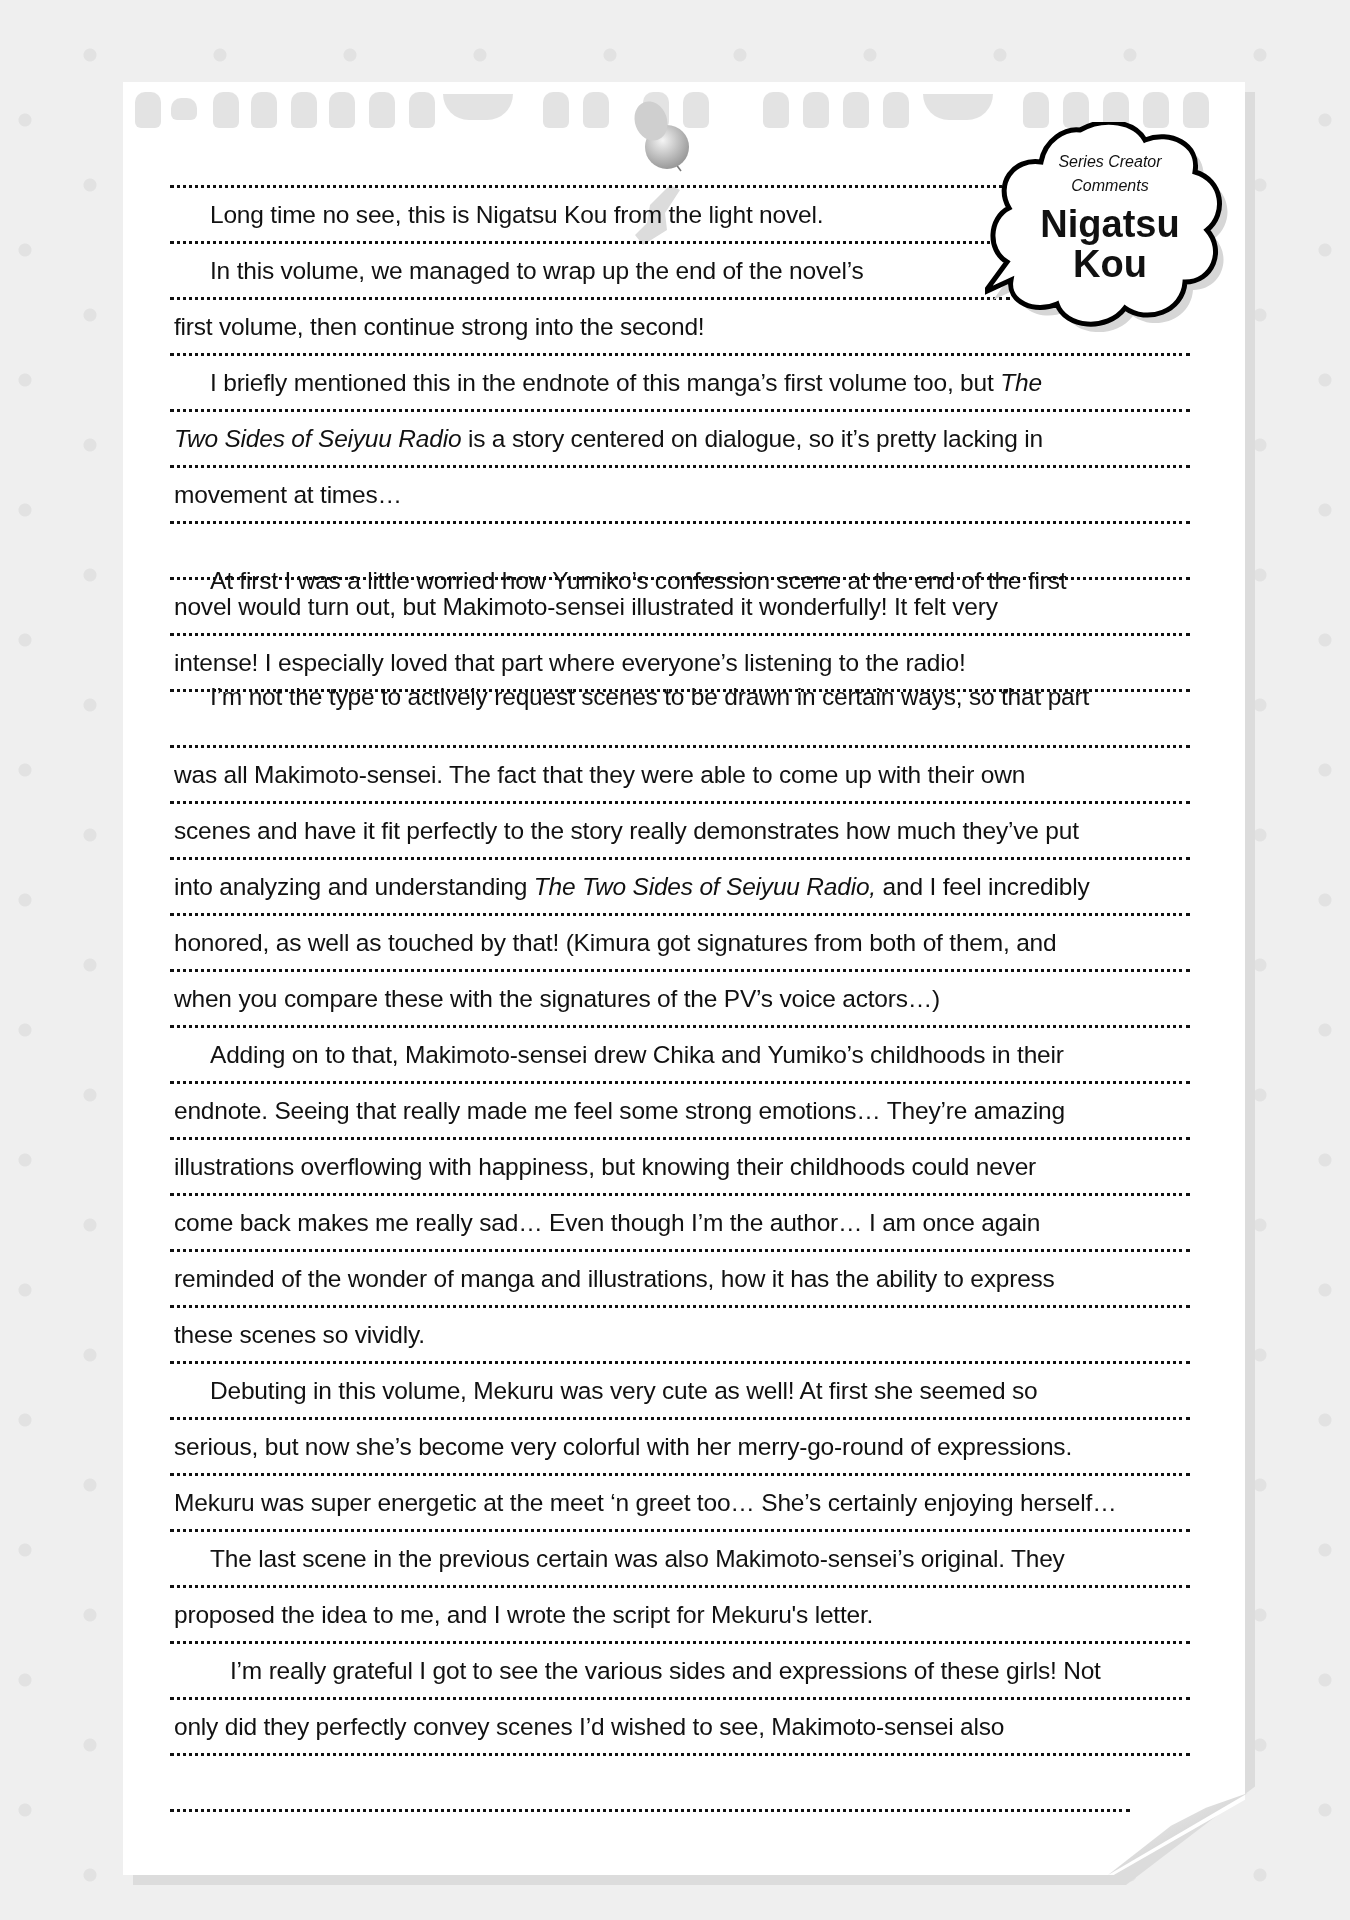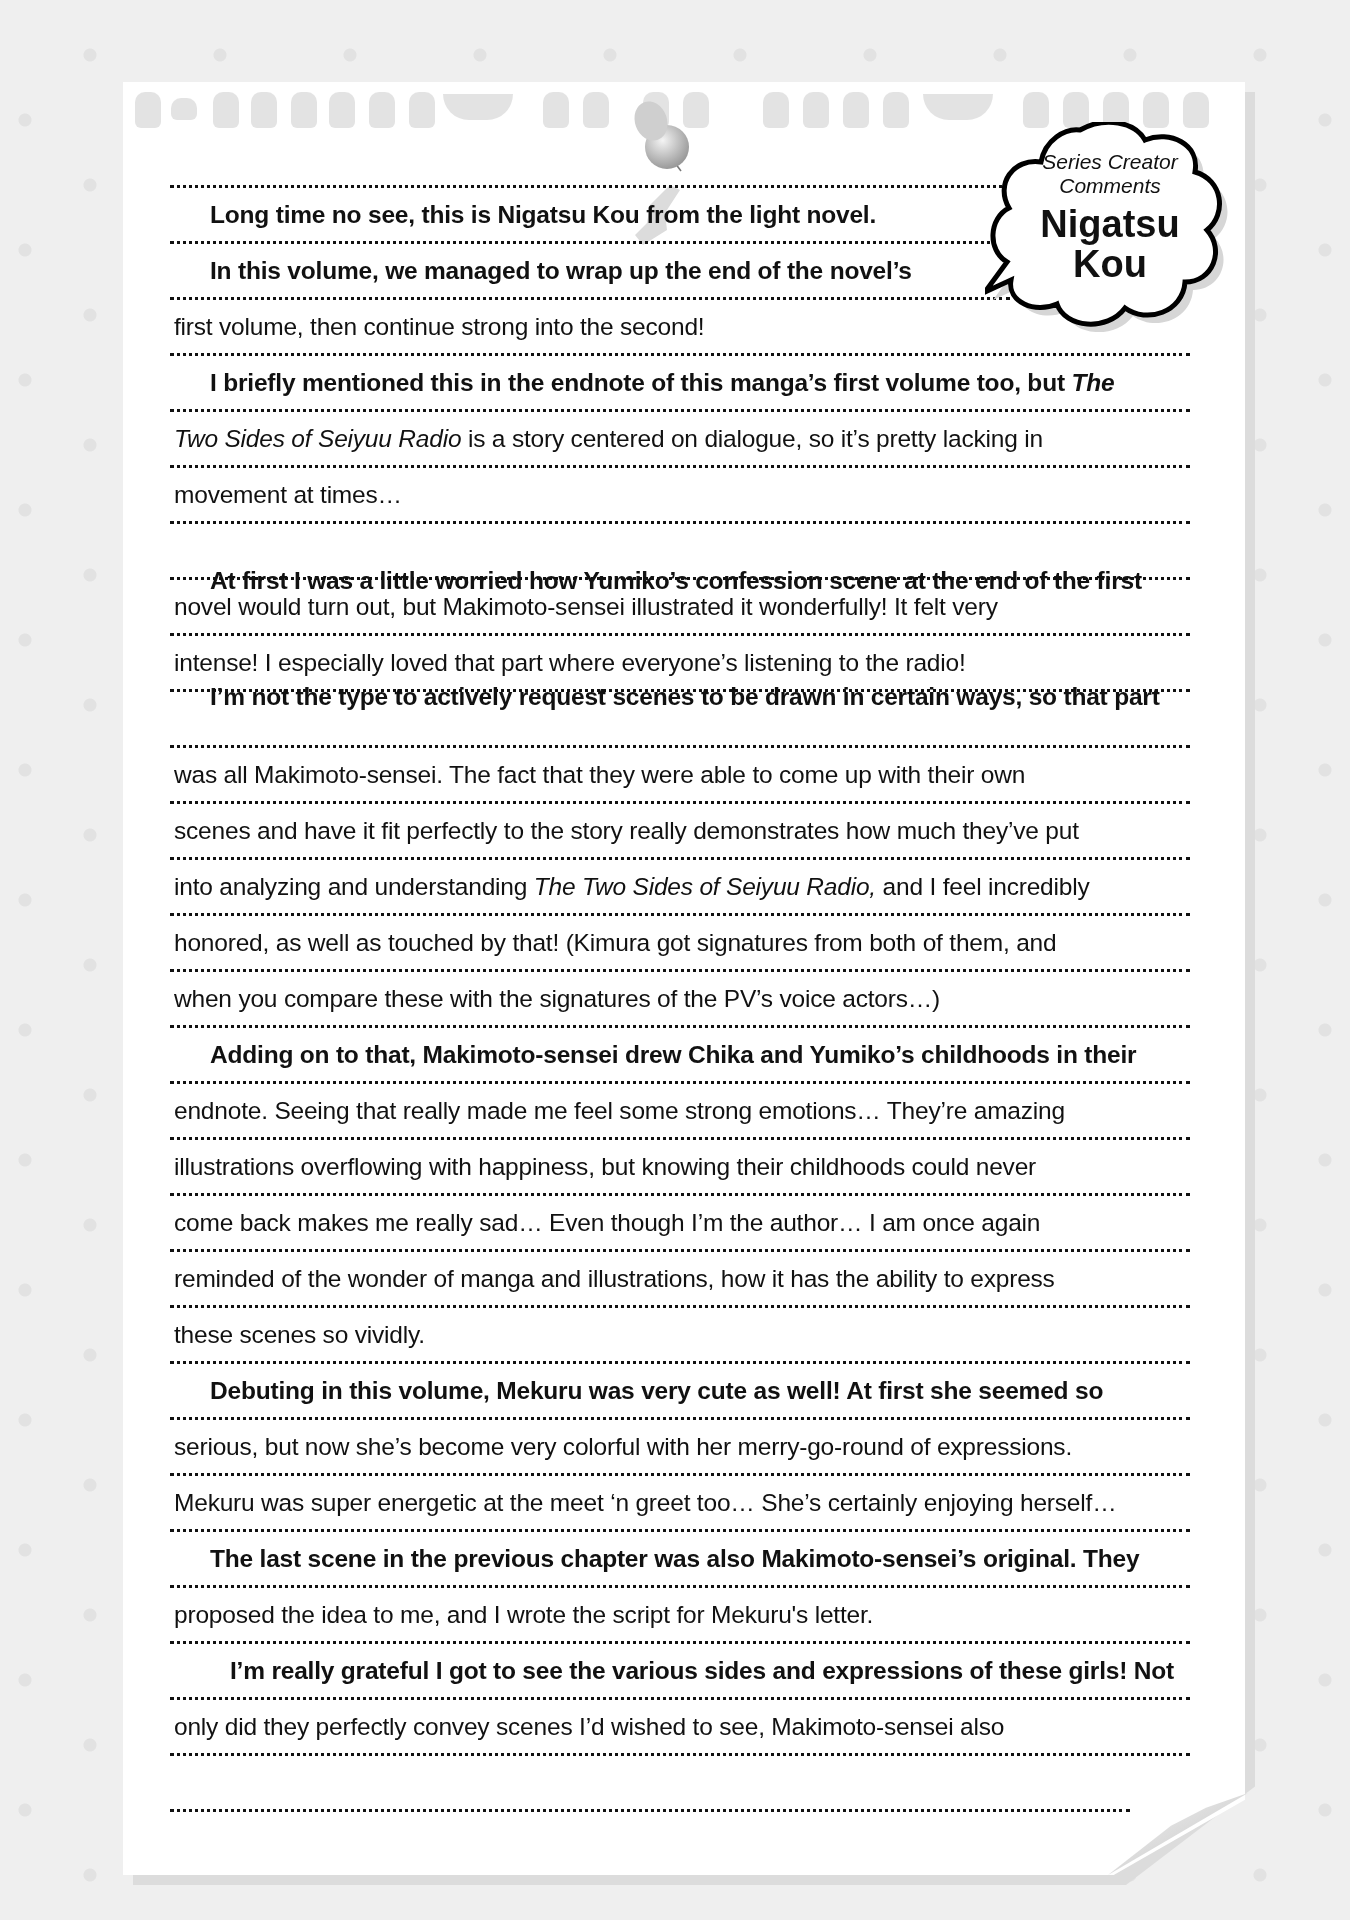--- a/index.html
+++ b/index.html
@@ -53,7 +53,7 @@
     .bubble { position: absolute; left: 985px; top: 122px; width: 250px; height: 220px; }
     .bubble-text { position: absolute; left: 985px; top: 150px; width: 250px; text-align: center; }
     .bubble-sub {
-      font-style: italic; font-size: 21px; line-height: 24px; color: #111;
+      font-style: italic; font-size: 16px; line-height: 24px; color: #111;
     }
     .bubble-name {
       font-weight: bold; font-size: 38px; line-height: 40px; color: #111; margin-top: 6px;

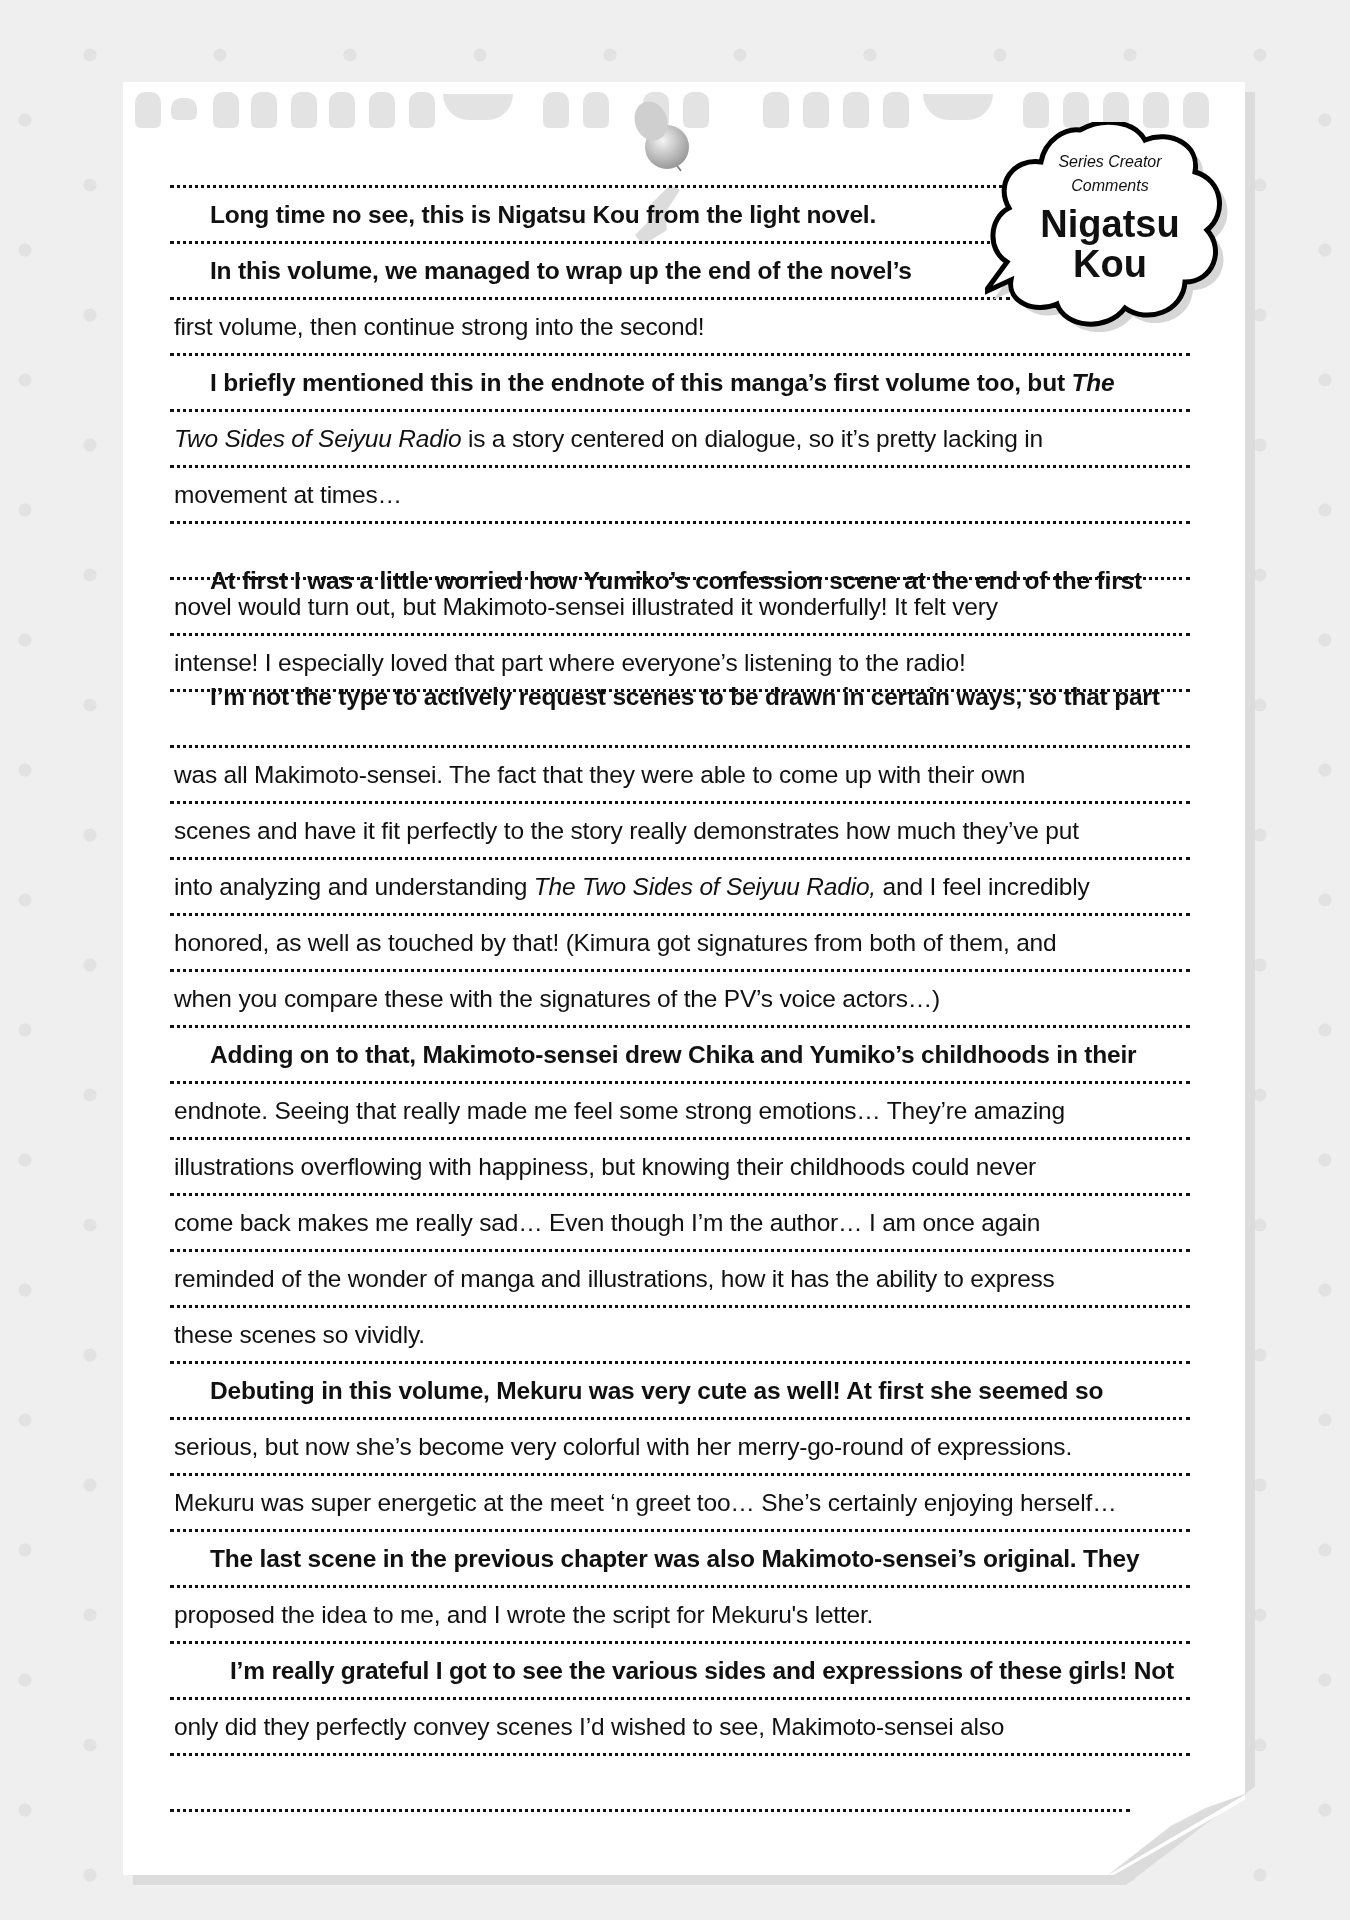--- a/index.html
+++ b/index.html
@@ -48,7 +48,7 @@
       position: absolute; left: 174px; font-size: 24.5px; color: #111;
       white-space: nowrap; letter-spacing: -0.2px;
     }
-    .text-line.indent { left: 210px; font-weight: bold; }
+    .text-line.indent { left: 210px; }
     .text-line i { font-style: italic; }
     .bubble { position: absolute; left: 985px; top: 122px; width: 250px; height: 220px; }
     .bubble-text { position: absolute; left: 985px; top: 150px; width: 250px; text-align: center; }

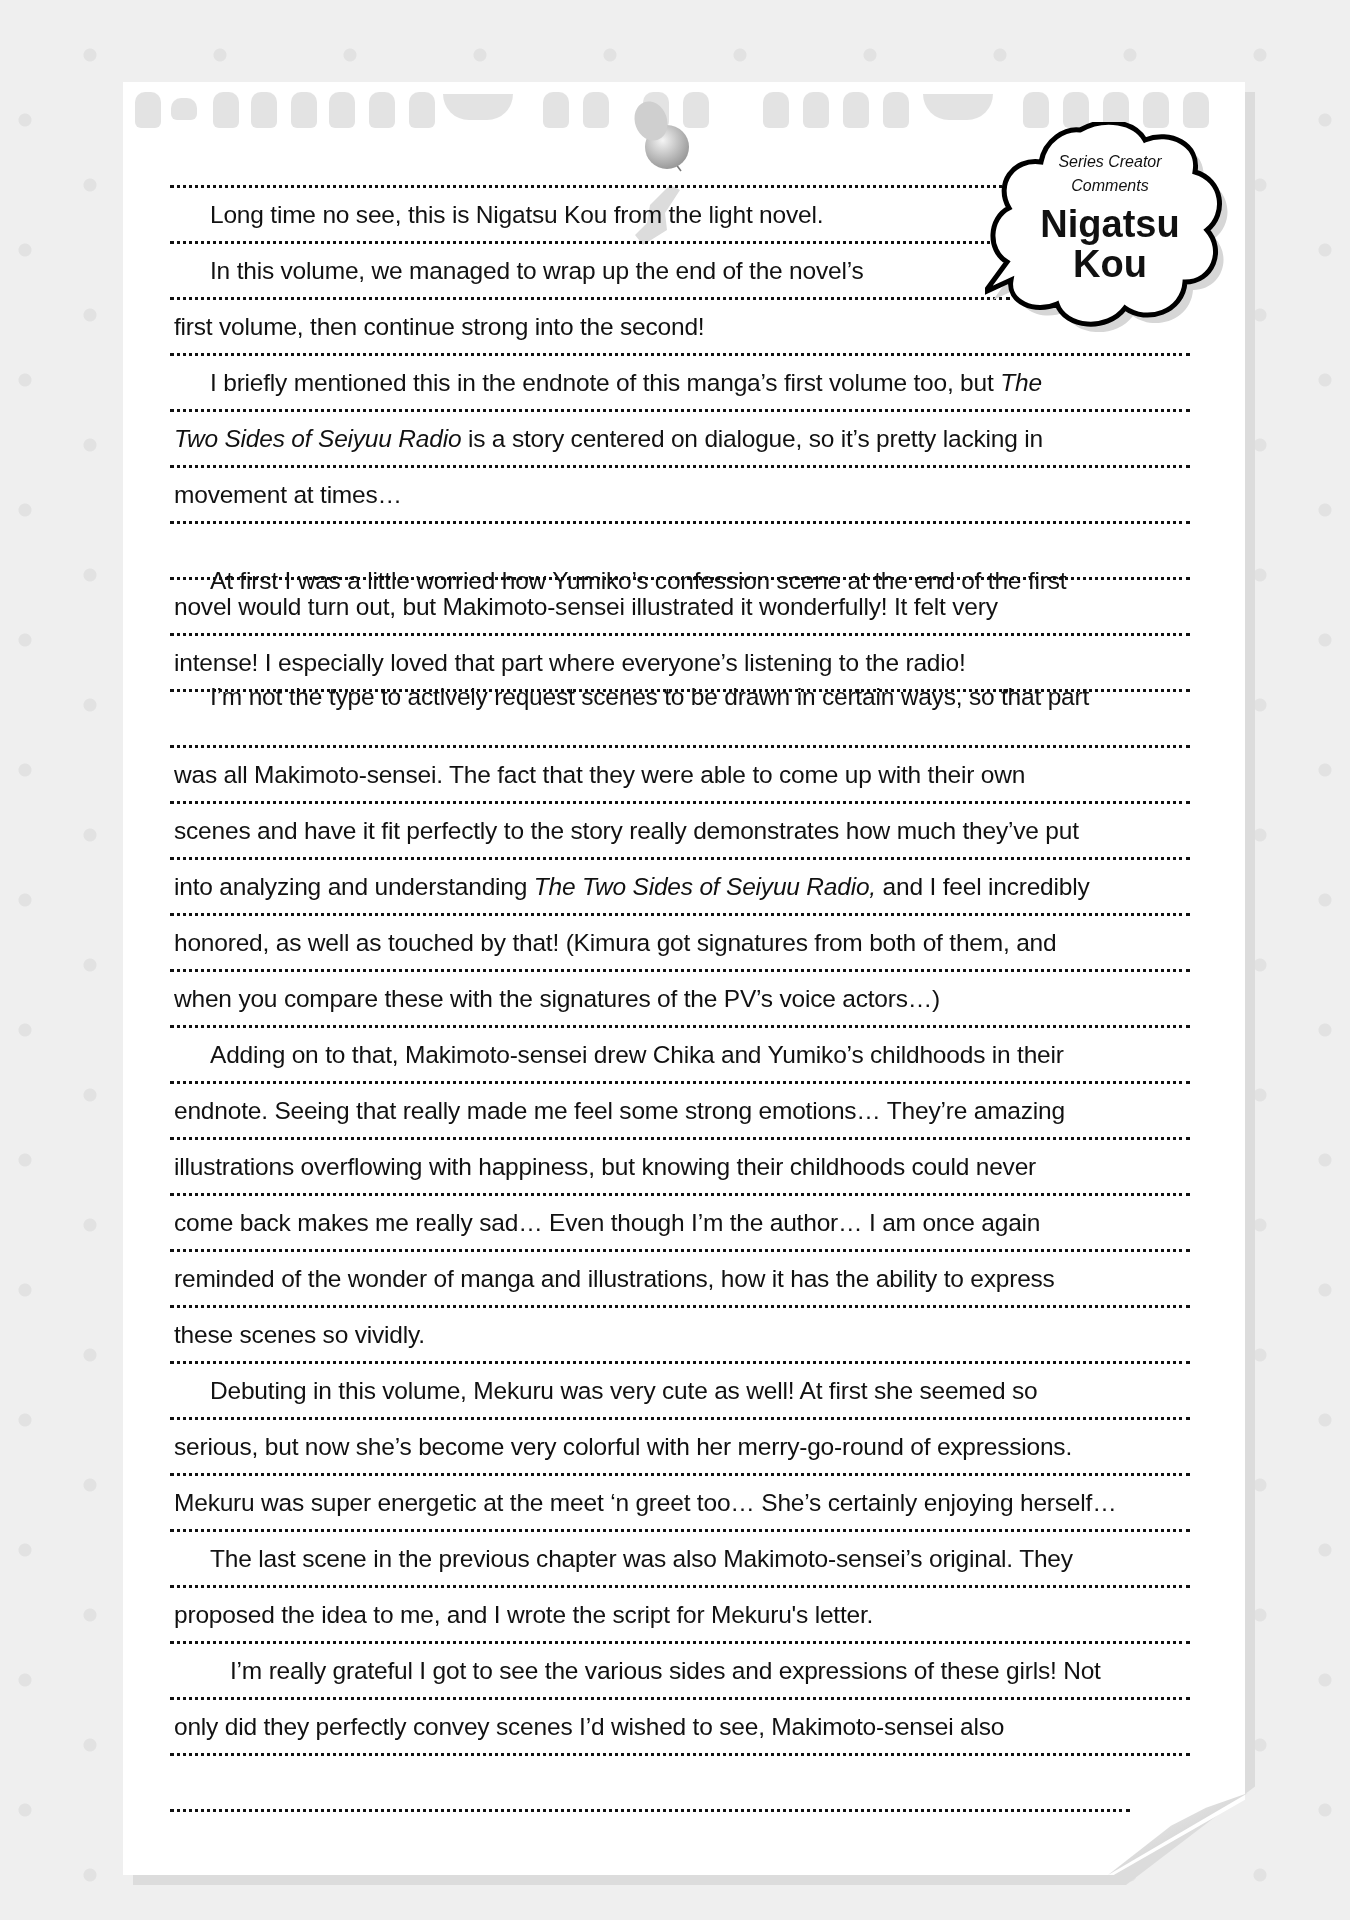--- a/index.html
+++ b/index.html
@@ -163,7 +163,7 @@
     <div class="text-line indent" style="top: 1377px; text-align: right;"><span>Debuting in this volume, Mekuru was very cute as well! At first she seemed so</span></div>
     <div class="text-line" style="top: 1433px;"><span>serious, but now she’s become very colorful with her merry-go-round of expressions.</span></div>
     <div class="text-line" style="top: 1489px;"><span>Mekuru was super energetic at the meet ‘n greet too… She’s certainly enjoying herself…</span></div>
-    <div class="text-line indent" style="top: 1545px;"><span>The last scene in the previous chapter was also Makimoto-sensei’s original. They</span></div>
+    <div class="text-line indent" style="top: 1545px;"><span>The last scene in the previous certain was also Makimoto-sensei’s original. They</span></div>
     <div class="text-line" style="top: 1601px;"><span>proposed the idea to me, and I wrote the script for Mekuru's letter.</span></div>
     <div class="text-line indent" style="top: 1657px; margin-left: 20px;"><span>I’m really grateful I got to see the various sides and expressions of these girls! Not</span></div>
     <div class="text-line" style="top: 1713px;"><span>only did they perfectly convey scenes I’d wished to see, Makimoto-sensei also</span></div>

